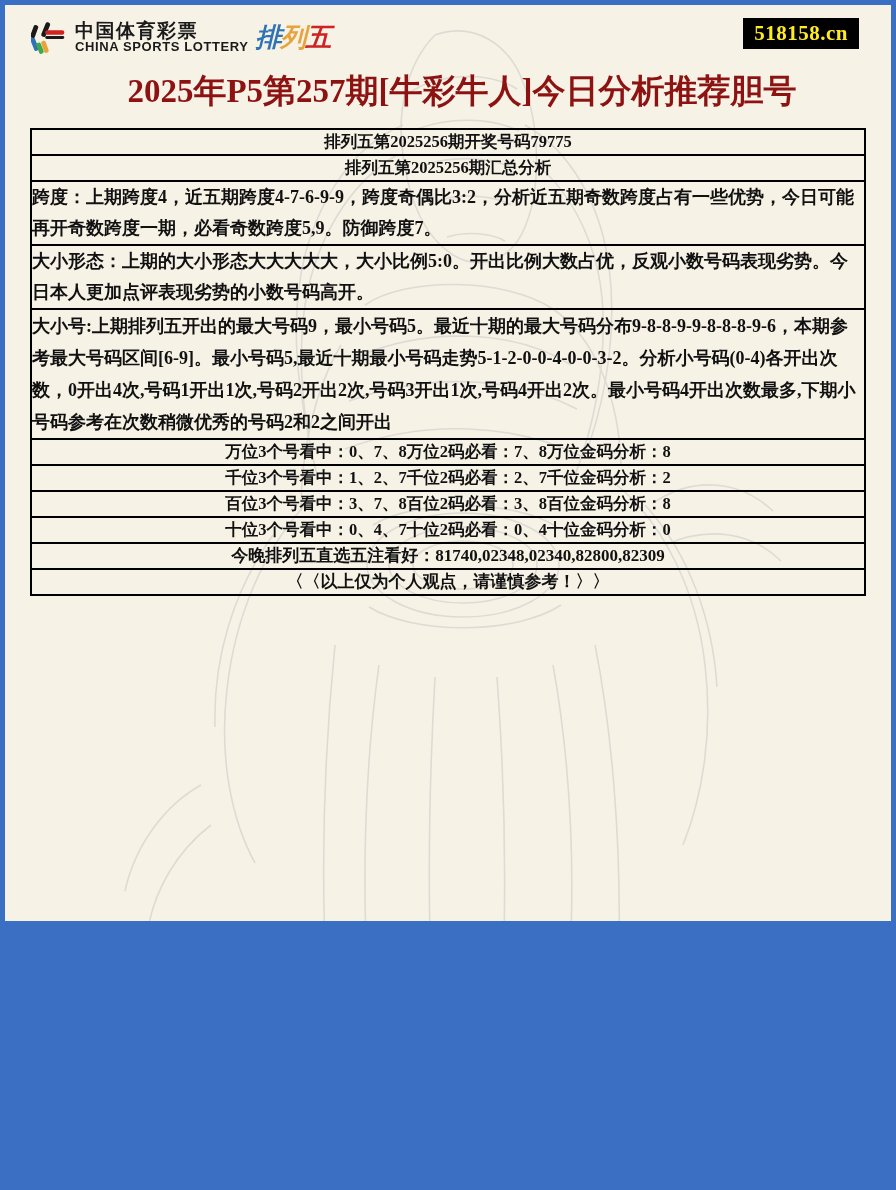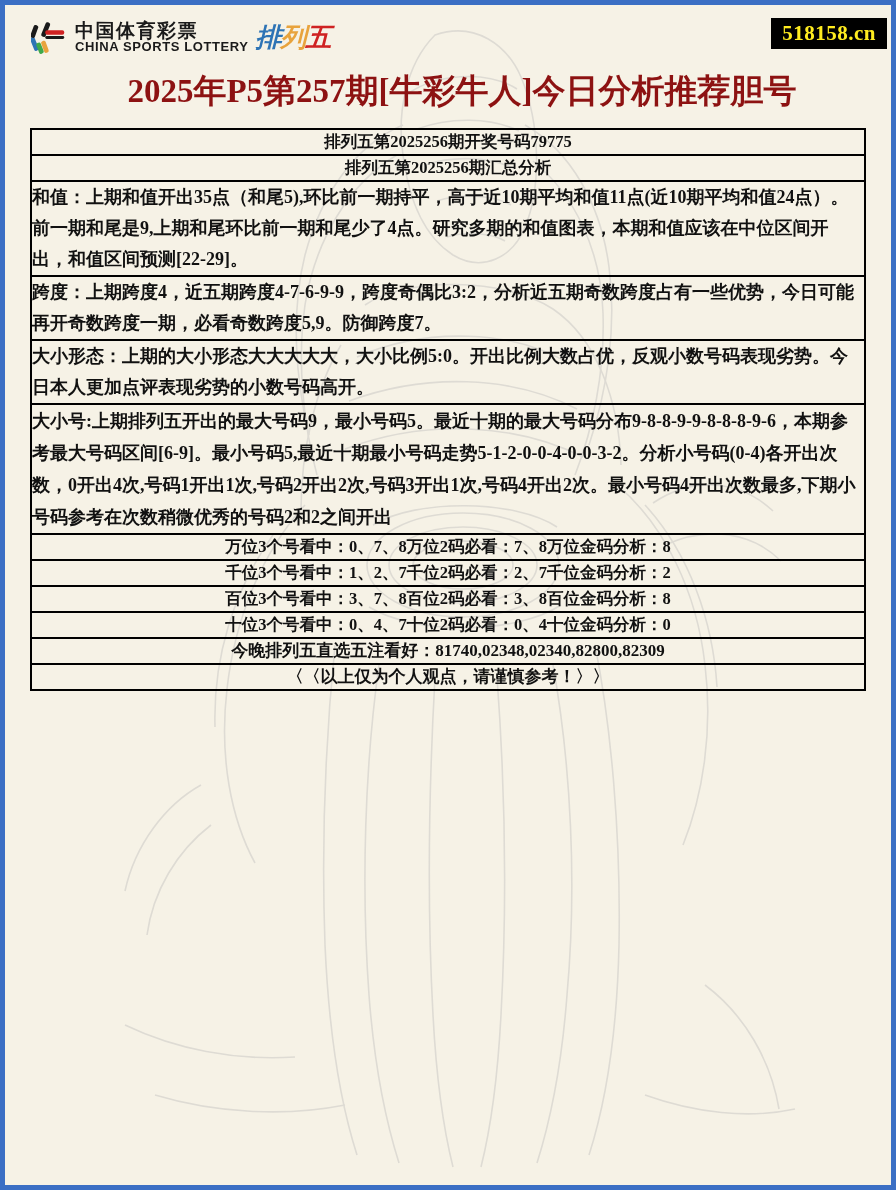--- a/index.html
+++ b/index.html
@@ -18,7 +18,7 @@
     left: 5px;
     top: 5px;
     width: 886px;
-    height: 1180px;
+    height: 916px;
     background: #f6f2e6;
     overflow: hidden;
   }

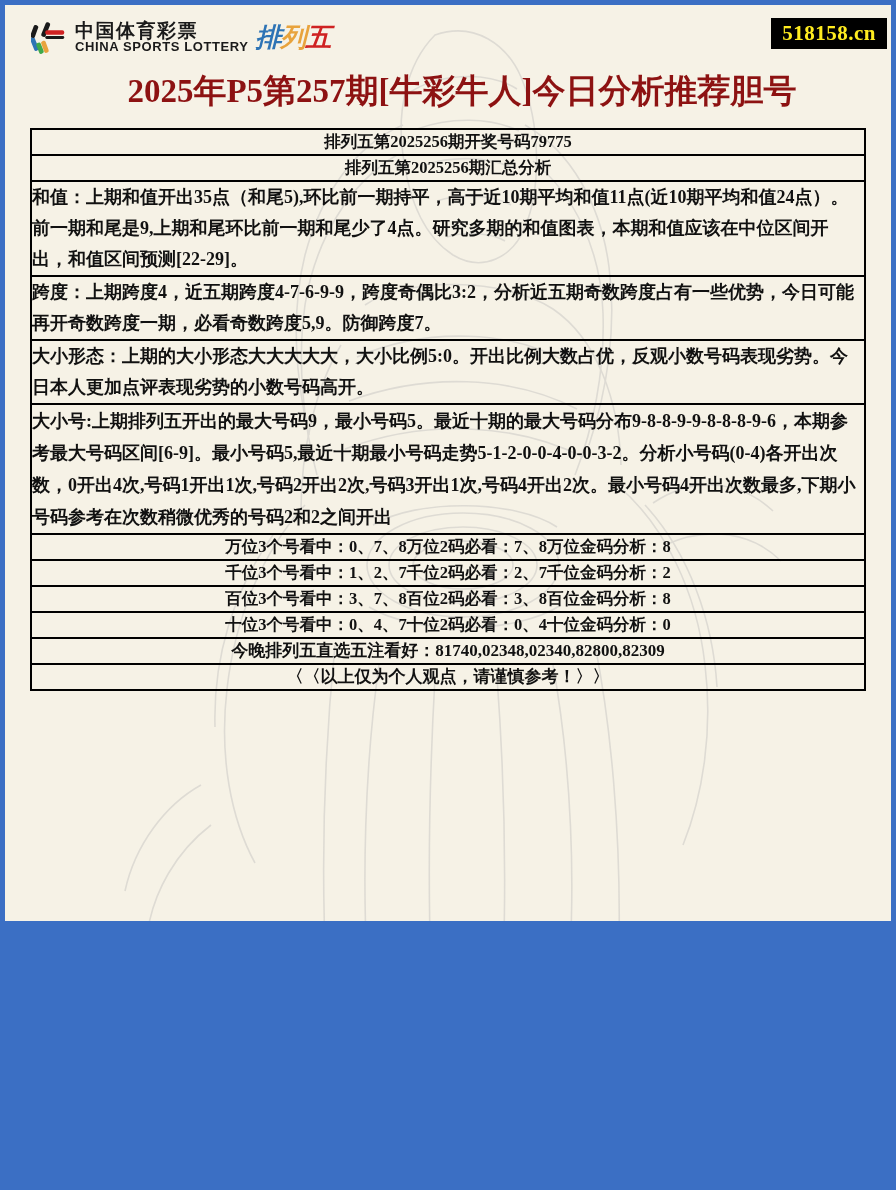--- a/index.html
+++ b/index.html
@@ -91,7 +91,7 @@
 
   .sitebadge {
     position: absolute;
-    right: 4px;
+    right: 32px;
     top: 13px;
     background: #000000;
     color: #ffec1f;

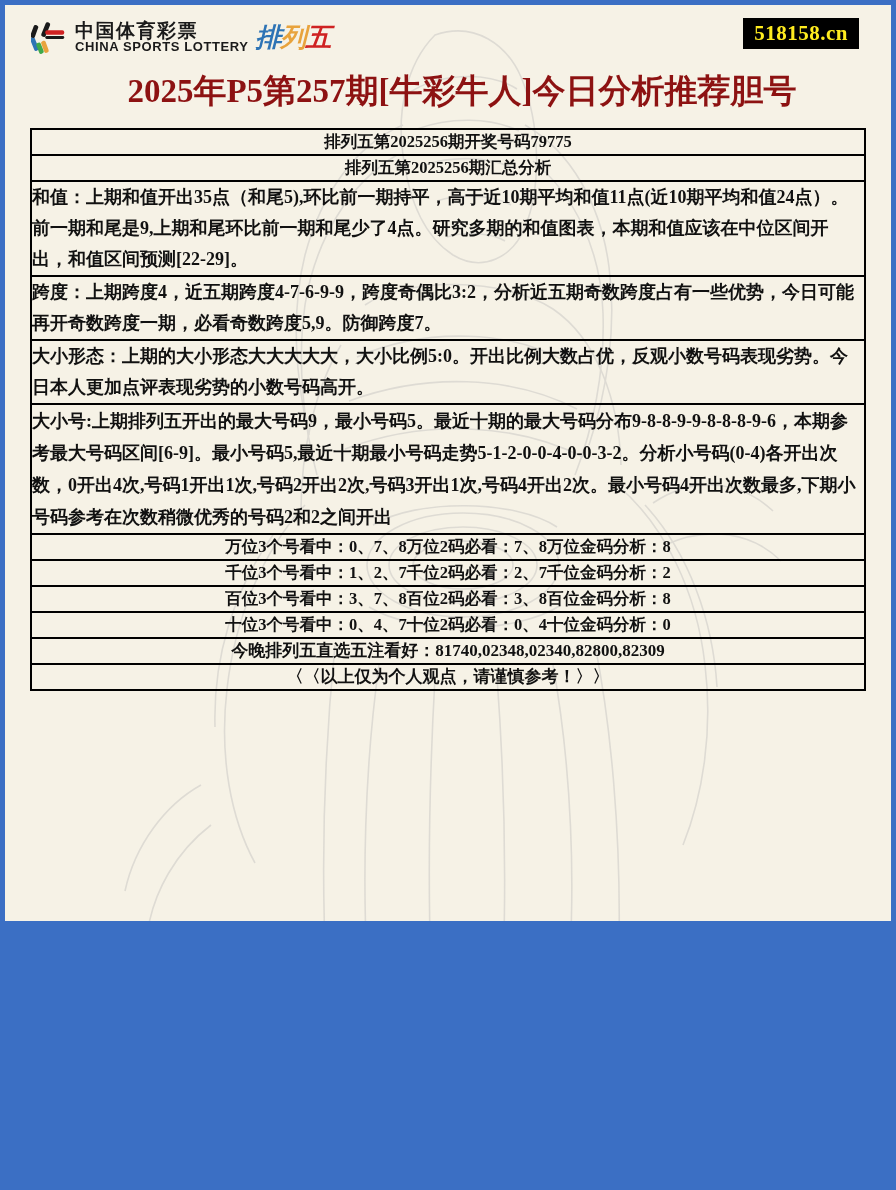--- a/index.html
+++ b/index.html
@@ -264,9 +264,6 @@
         <td class="cell-center">排列五第2025256期汇总分析</td>
       </tr>
       <tr>
-        <td class="cell-para">和值：上期和值开出35点（和尾5),环比前一期持平，高于近10期平均和值11点(近10期平均和值24点）。前一期和尾是9,上期和尾环比前一期和尾少了4点。研究多期的和值图表，本期和值应该在中位区间开出，和值区间预测[22-29]。</td>
-      </tr>
-      <tr>
         <td class="cell-para">跨度：上期跨度4，近五期跨度4-7-6-9-9，跨度奇偶比3:2，分析近五期奇数跨度占有一些优势，今日可能再开奇数跨度一期，必看奇数跨度5,9。防御跨度7。</td>
       </tr>
       <tr>

